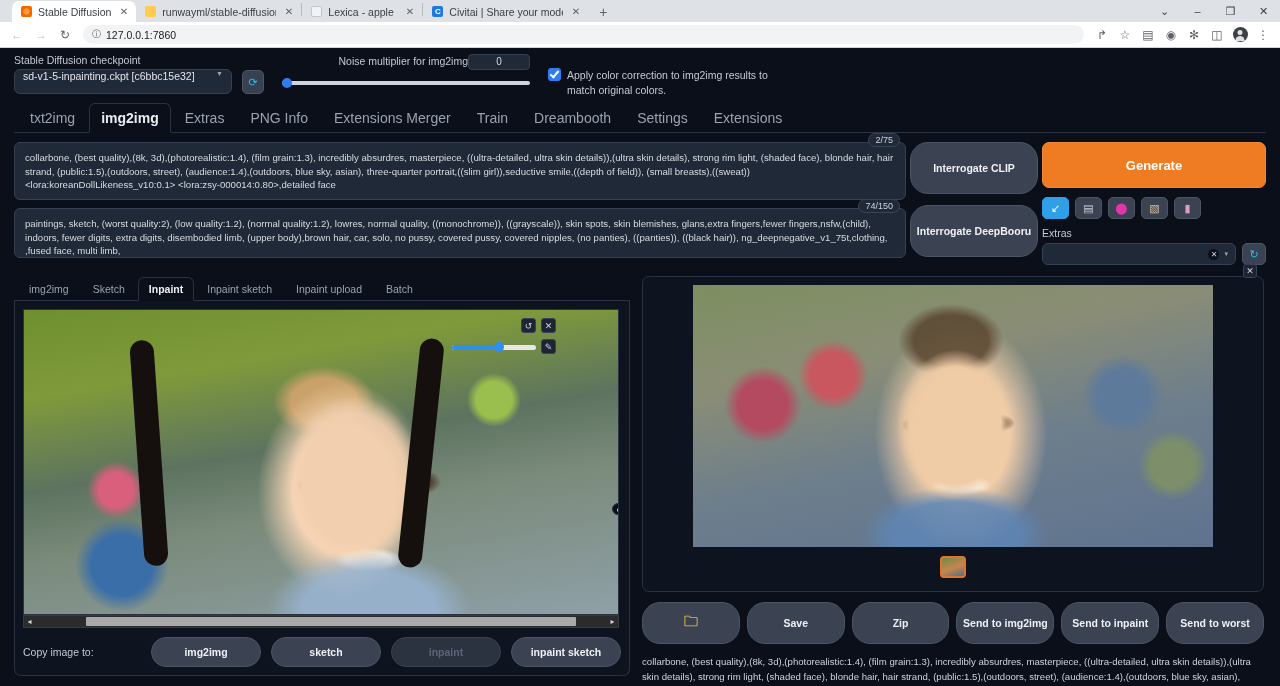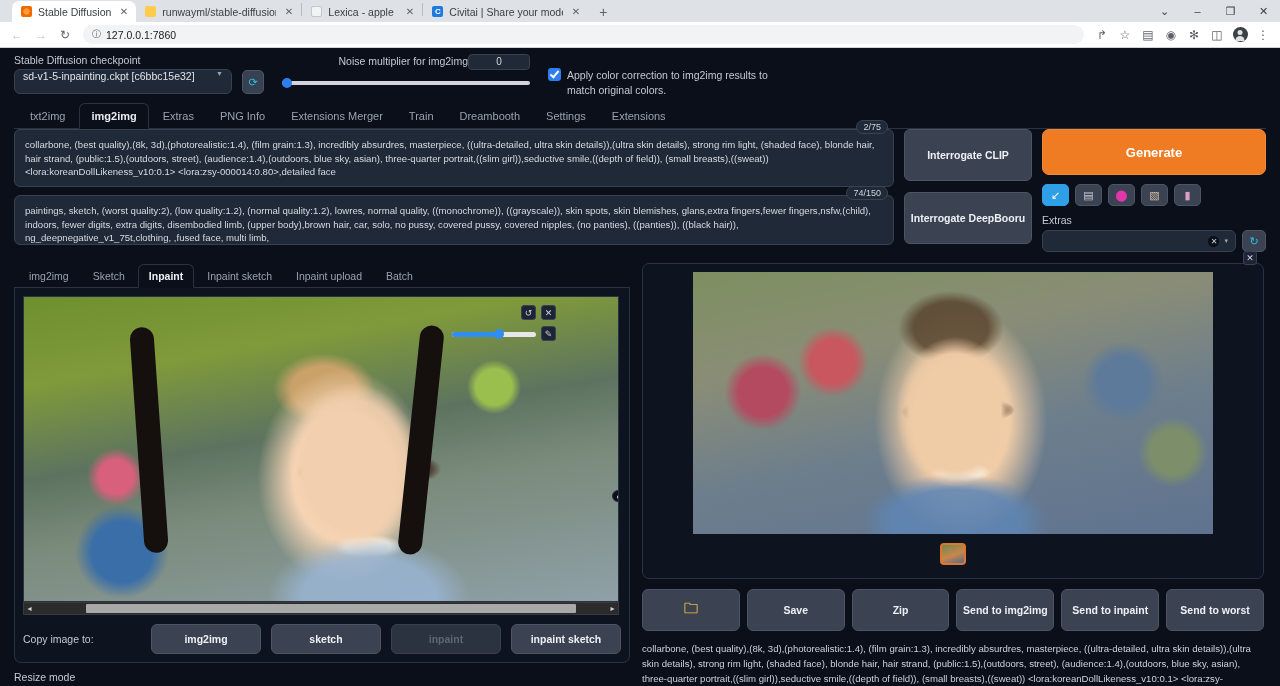--- a/index.html
+++ b/index.html
@@ -143,7 +143,7 @@
     border-bottom: 1px solid #2a3140; margin-top: 4px; padding-left: 4px;
   }
   .maintab {
-    font-size: 11px; padding: 6px 11px; color: #9aa2b1; border-radius: 6px 6px 0 0;
+    font-size: 14px; padding: 6px 11px; color: #9aa2b1; border-radius: 6px 6px 0 0;
     border: 1px solid transparent; position: relative; top: 1px;
   }
   .maintab.active {

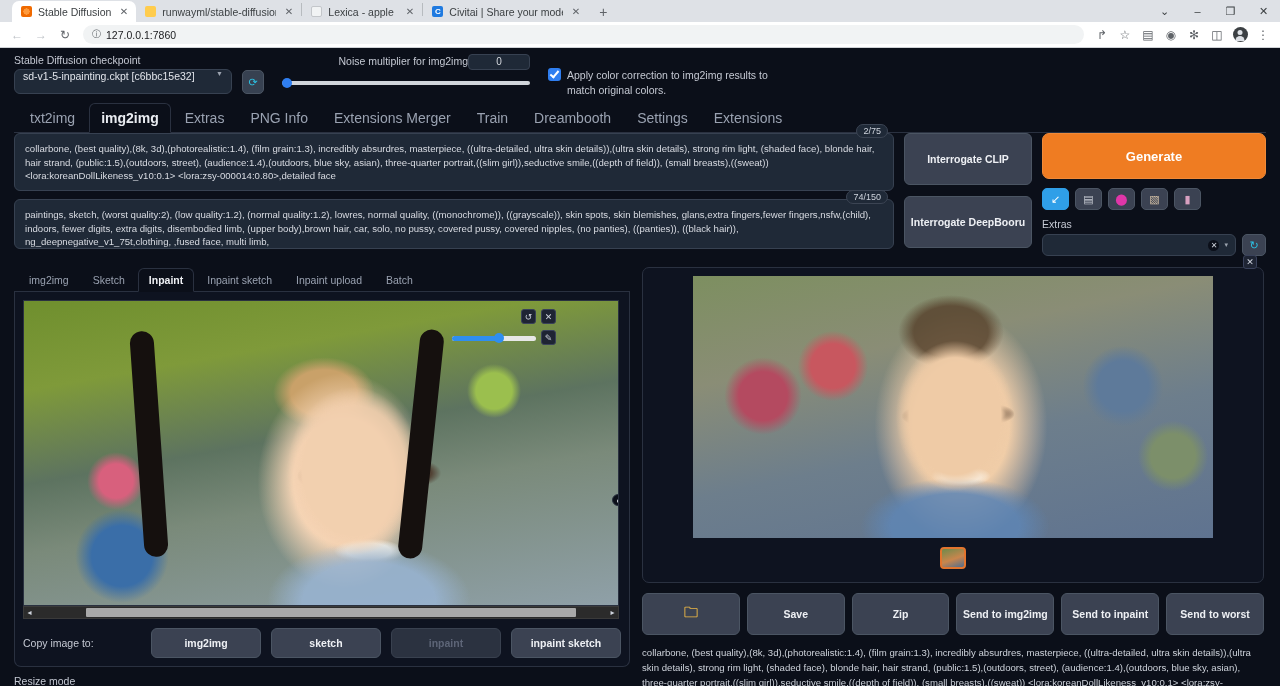--- a/index.html
+++ b/index.html
@@ -152,7 +152,7 @@
   }
 
   
-  .prompt-section { display: flex; gap: 10px; }
+  .prompt-section { display: flex; gap: 4px; margin-top: 9px; }
   .prompt-col { flex: 1 1 auto; width: 872px; }
   .ta-wrap { position: relative; margin-bottom: 8px; }
   .token-badge {

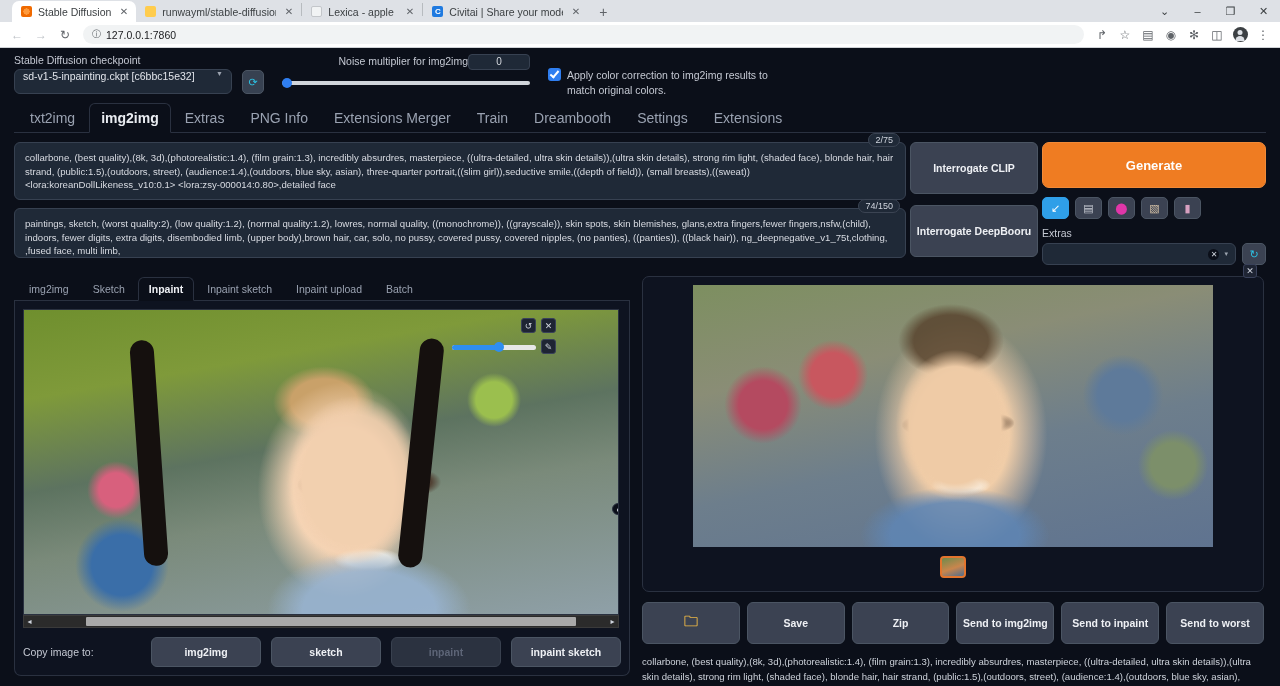--- a/index.html
+++ b/index.html
@@ -170,7 +170,7 @@
 
   .interrogate-col { width: 128px; display: flex; flex-direction: column; gap: 11px; }
   .btn {
-    background: #3b4252; border: 1px solid #4b5563; border-radius: 6px;
+    background: #3b4252; border: 1px solid #4b5563; border-radius: 18px;
     color: #eef0f4; font-size: 10.5px; display: flex; align-items: center;
     justify-content: center; text-align: center; font-weight: bold;
   }

